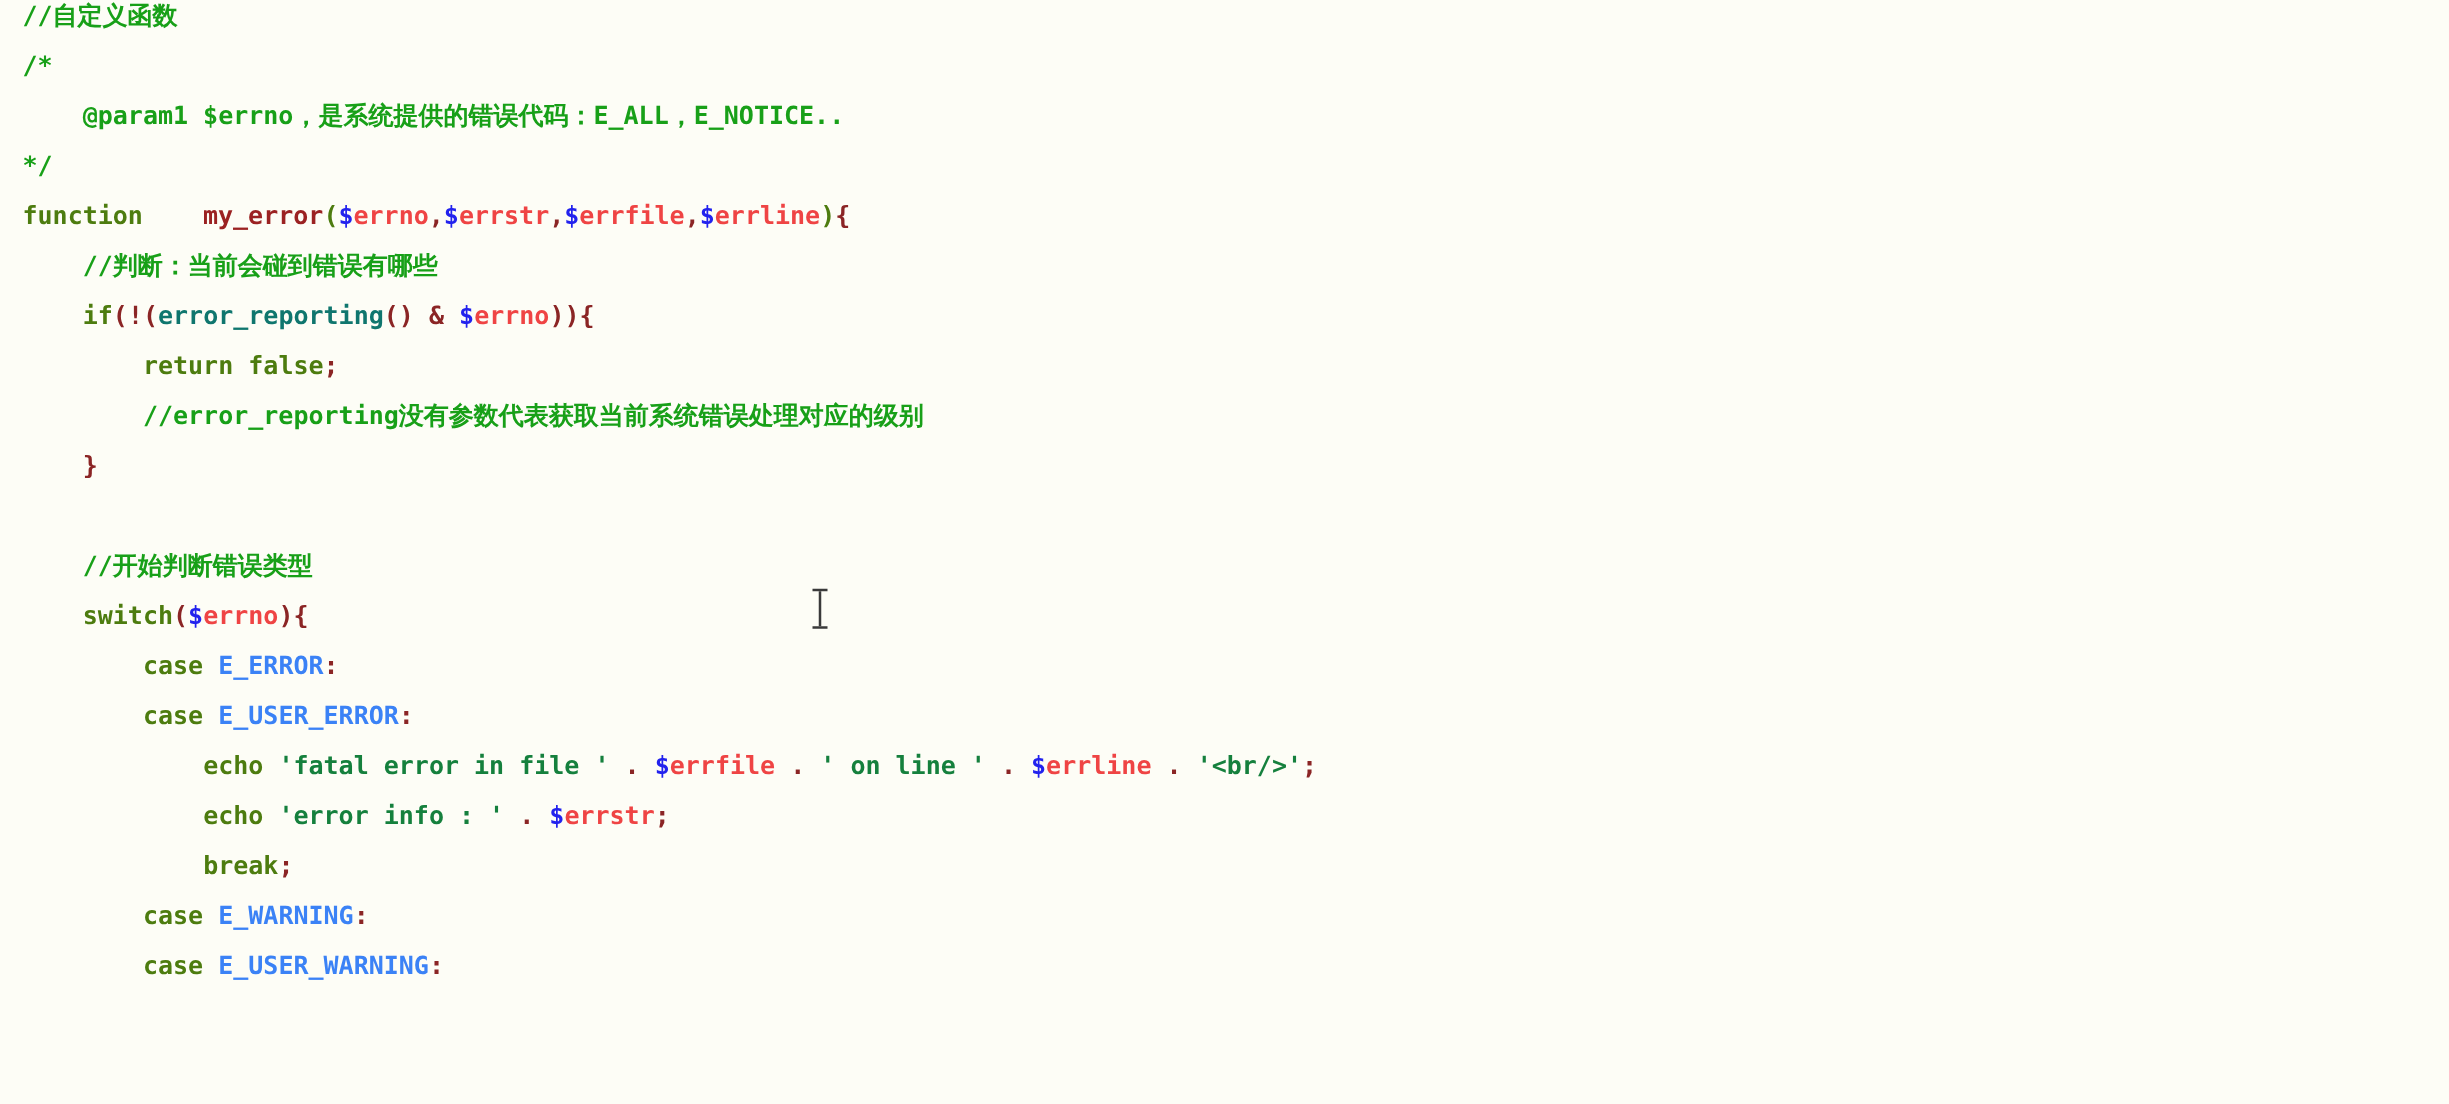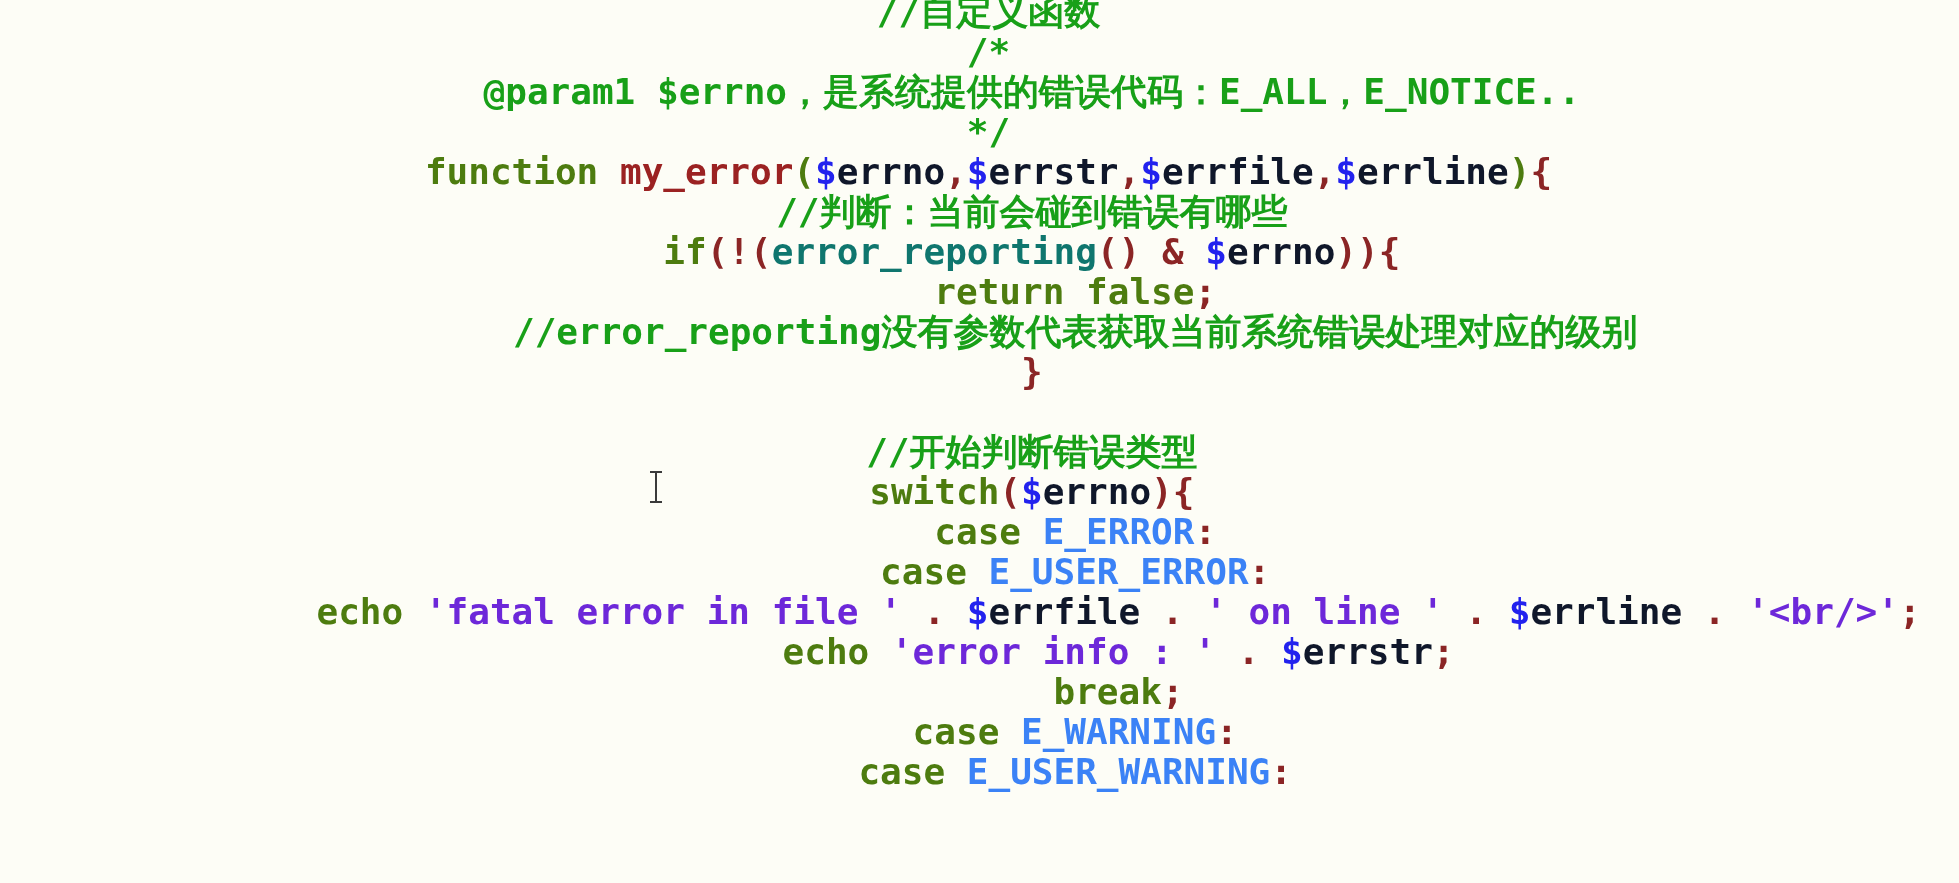--- a/index.html
+++ b/index.html
@@ -15,11 +15,10 @@
     background: #fdfdf6;
     overflow: hidden;
     font-family: "DejaVu Sans Mono", "Liberation Mono", monospace;
-    font-size: 36px;
+    font-size: 20px;
     line-height: 40px;
     font-weight: bold;
     letter-spacing: 0px;
-    text-align: center;
     -webkit-font-smoothing: none;
   }
   #code-surface {

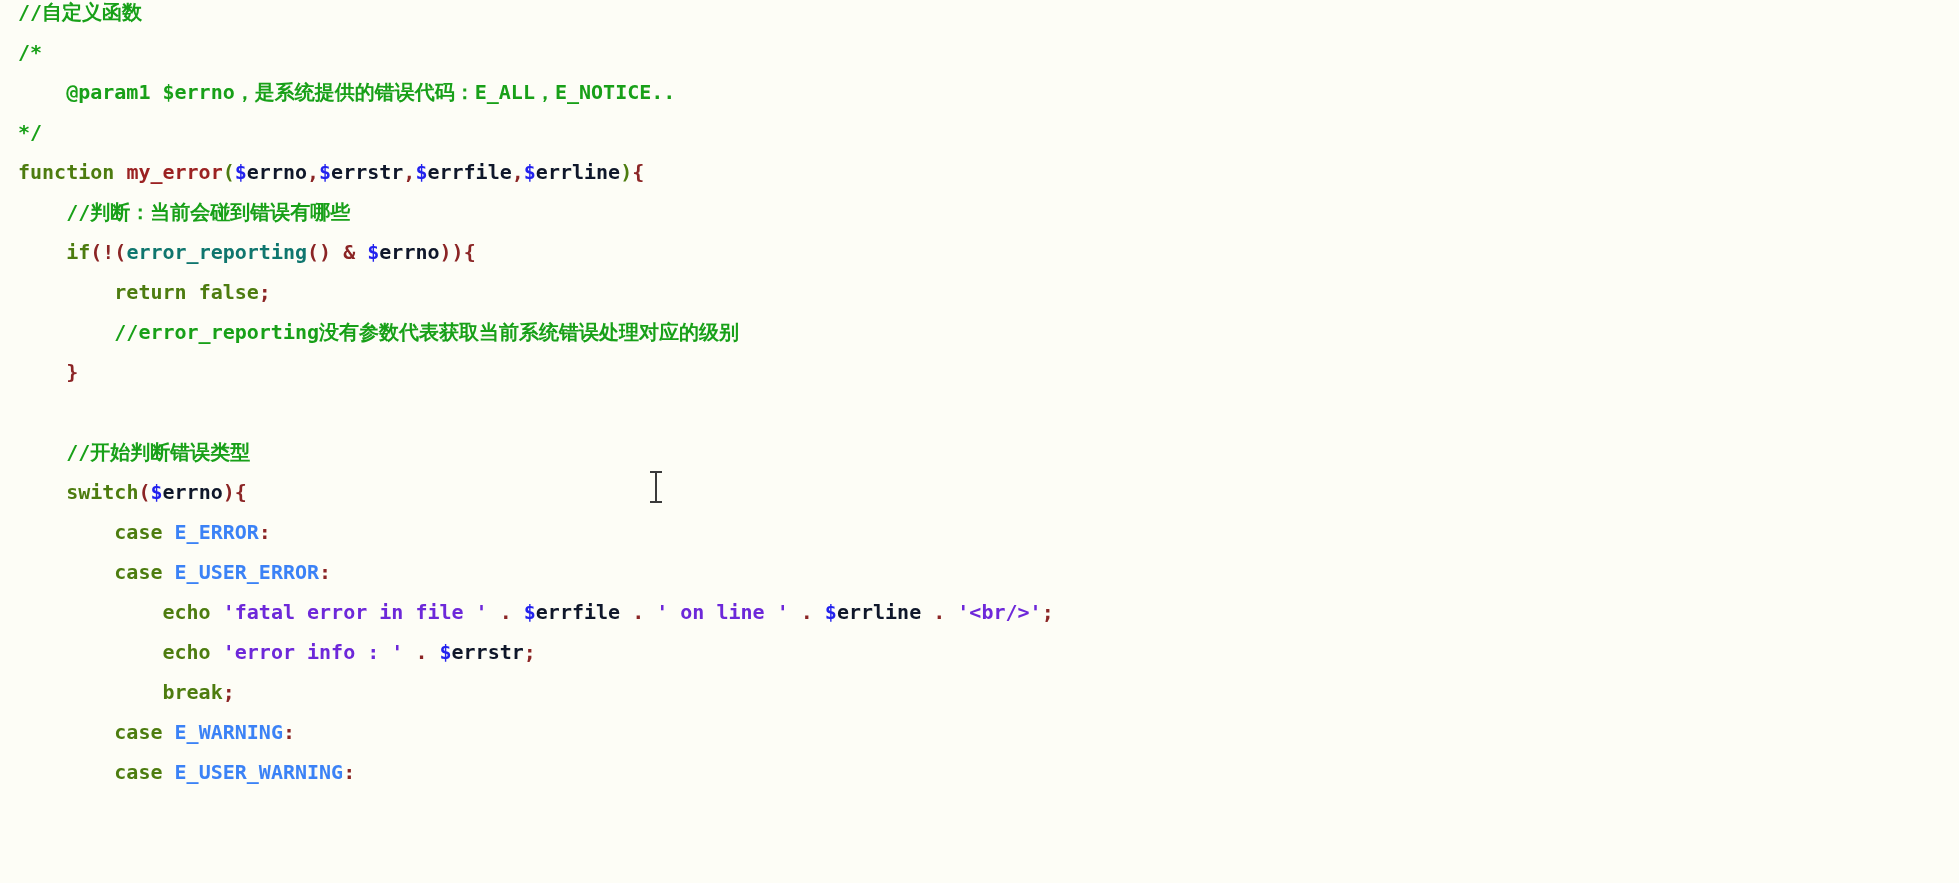--- a/index.html
+++ b/index.html
@@ -37,7 +37,7 @@
   
   .t-comment   { color: #18a018; }
   .t-keyword   { color: #4d7c0f; }
-  .t-func      { color: #9b2222; }
+  .t-func      { color: #9b2222; margin-left: 36px; }
   .t-builtin   { color: #0f766e; }
   .t-var-sigil { color: #2222ee; }
   .t-var       { color: #0f172a; }

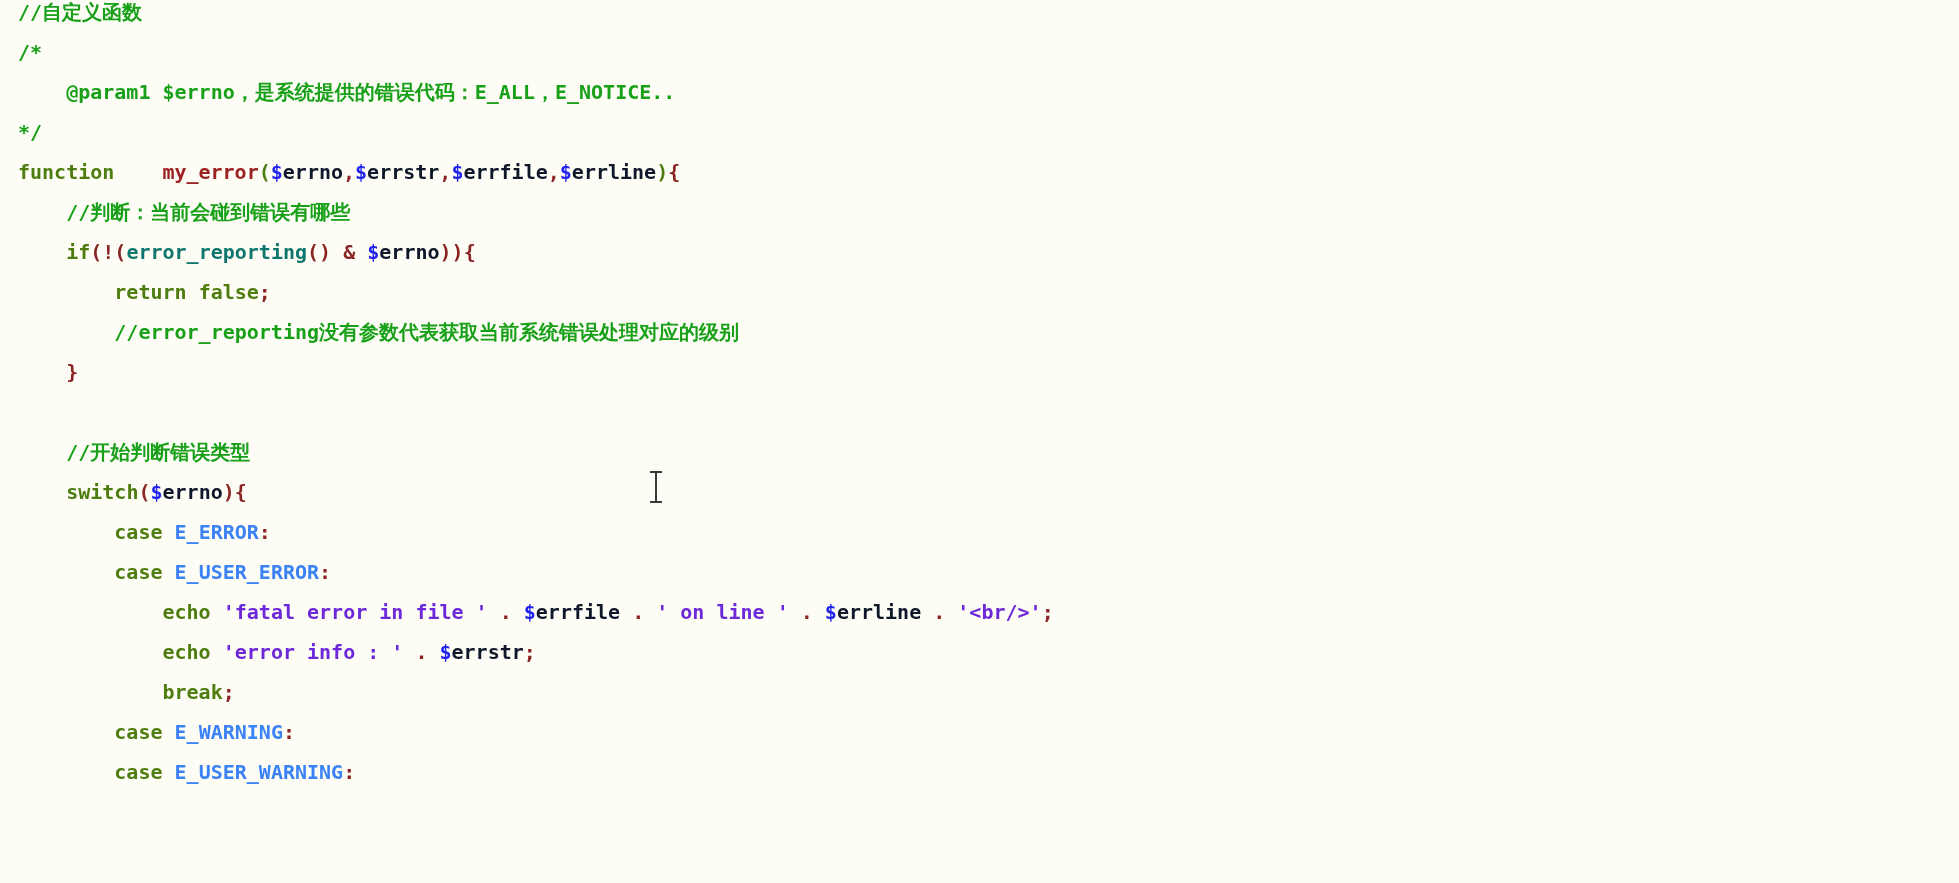--- a/index.html
+++ b/index.html
@@ -40,7 +40,7 @@
   .t-func      { color: #9b2222; margin-left: 36px; }
   .t-builtin   { color: #0f766e; }
   .t-var-sigil { color: #2222ee; }
-  .t-var       { color: #0f172a; }
+  .t-var       { color: #ef4444; }
   .t-punc      { color: #8b2525; }
   .t-string    { color: #6d28d9; }
   .t-const     { color: #3b82f6; }

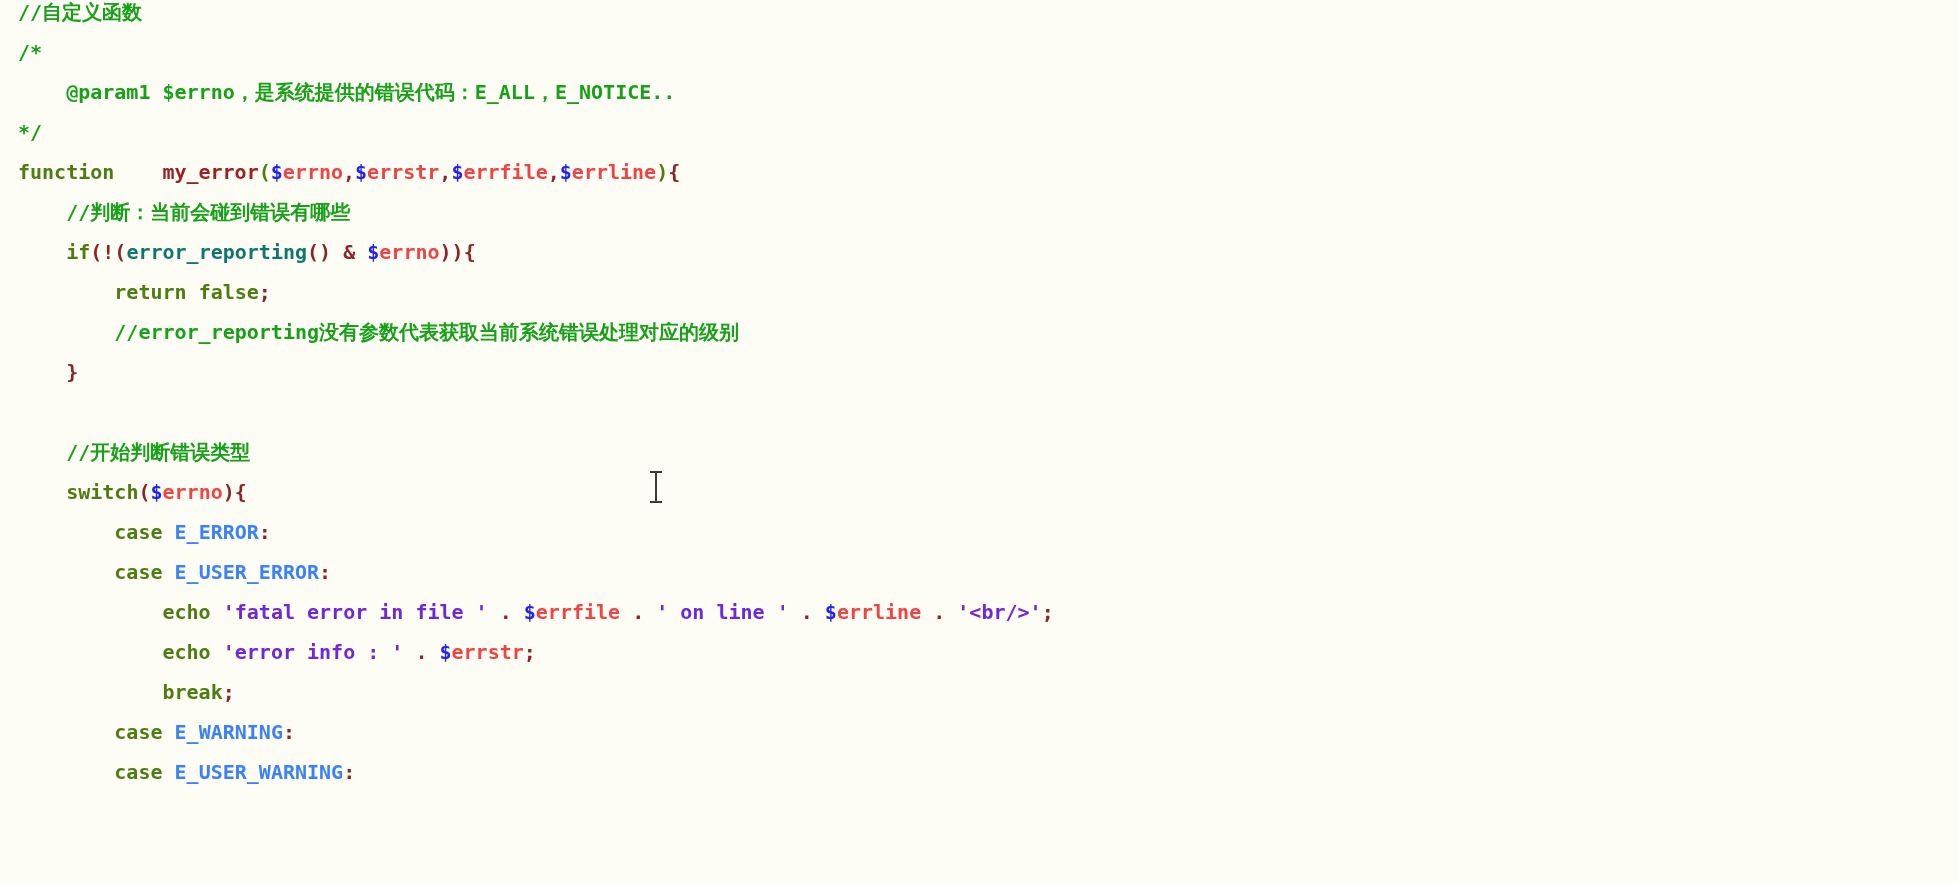--- a/index.html
+++ b/index.html
@@ -42,7 +42,7 @@
   .t-var-sigil { color: #2222ee; }
   .t-var       { color: #ef4444; }
   .t-punc      { color: #8b2525; }
-  .t-string    { color: #6d28d9; }
+  .t-string    { color: #15803d; }
   .t-const     { color: #3b82f6; }
   .t-plain     { color: #222222; }
 

